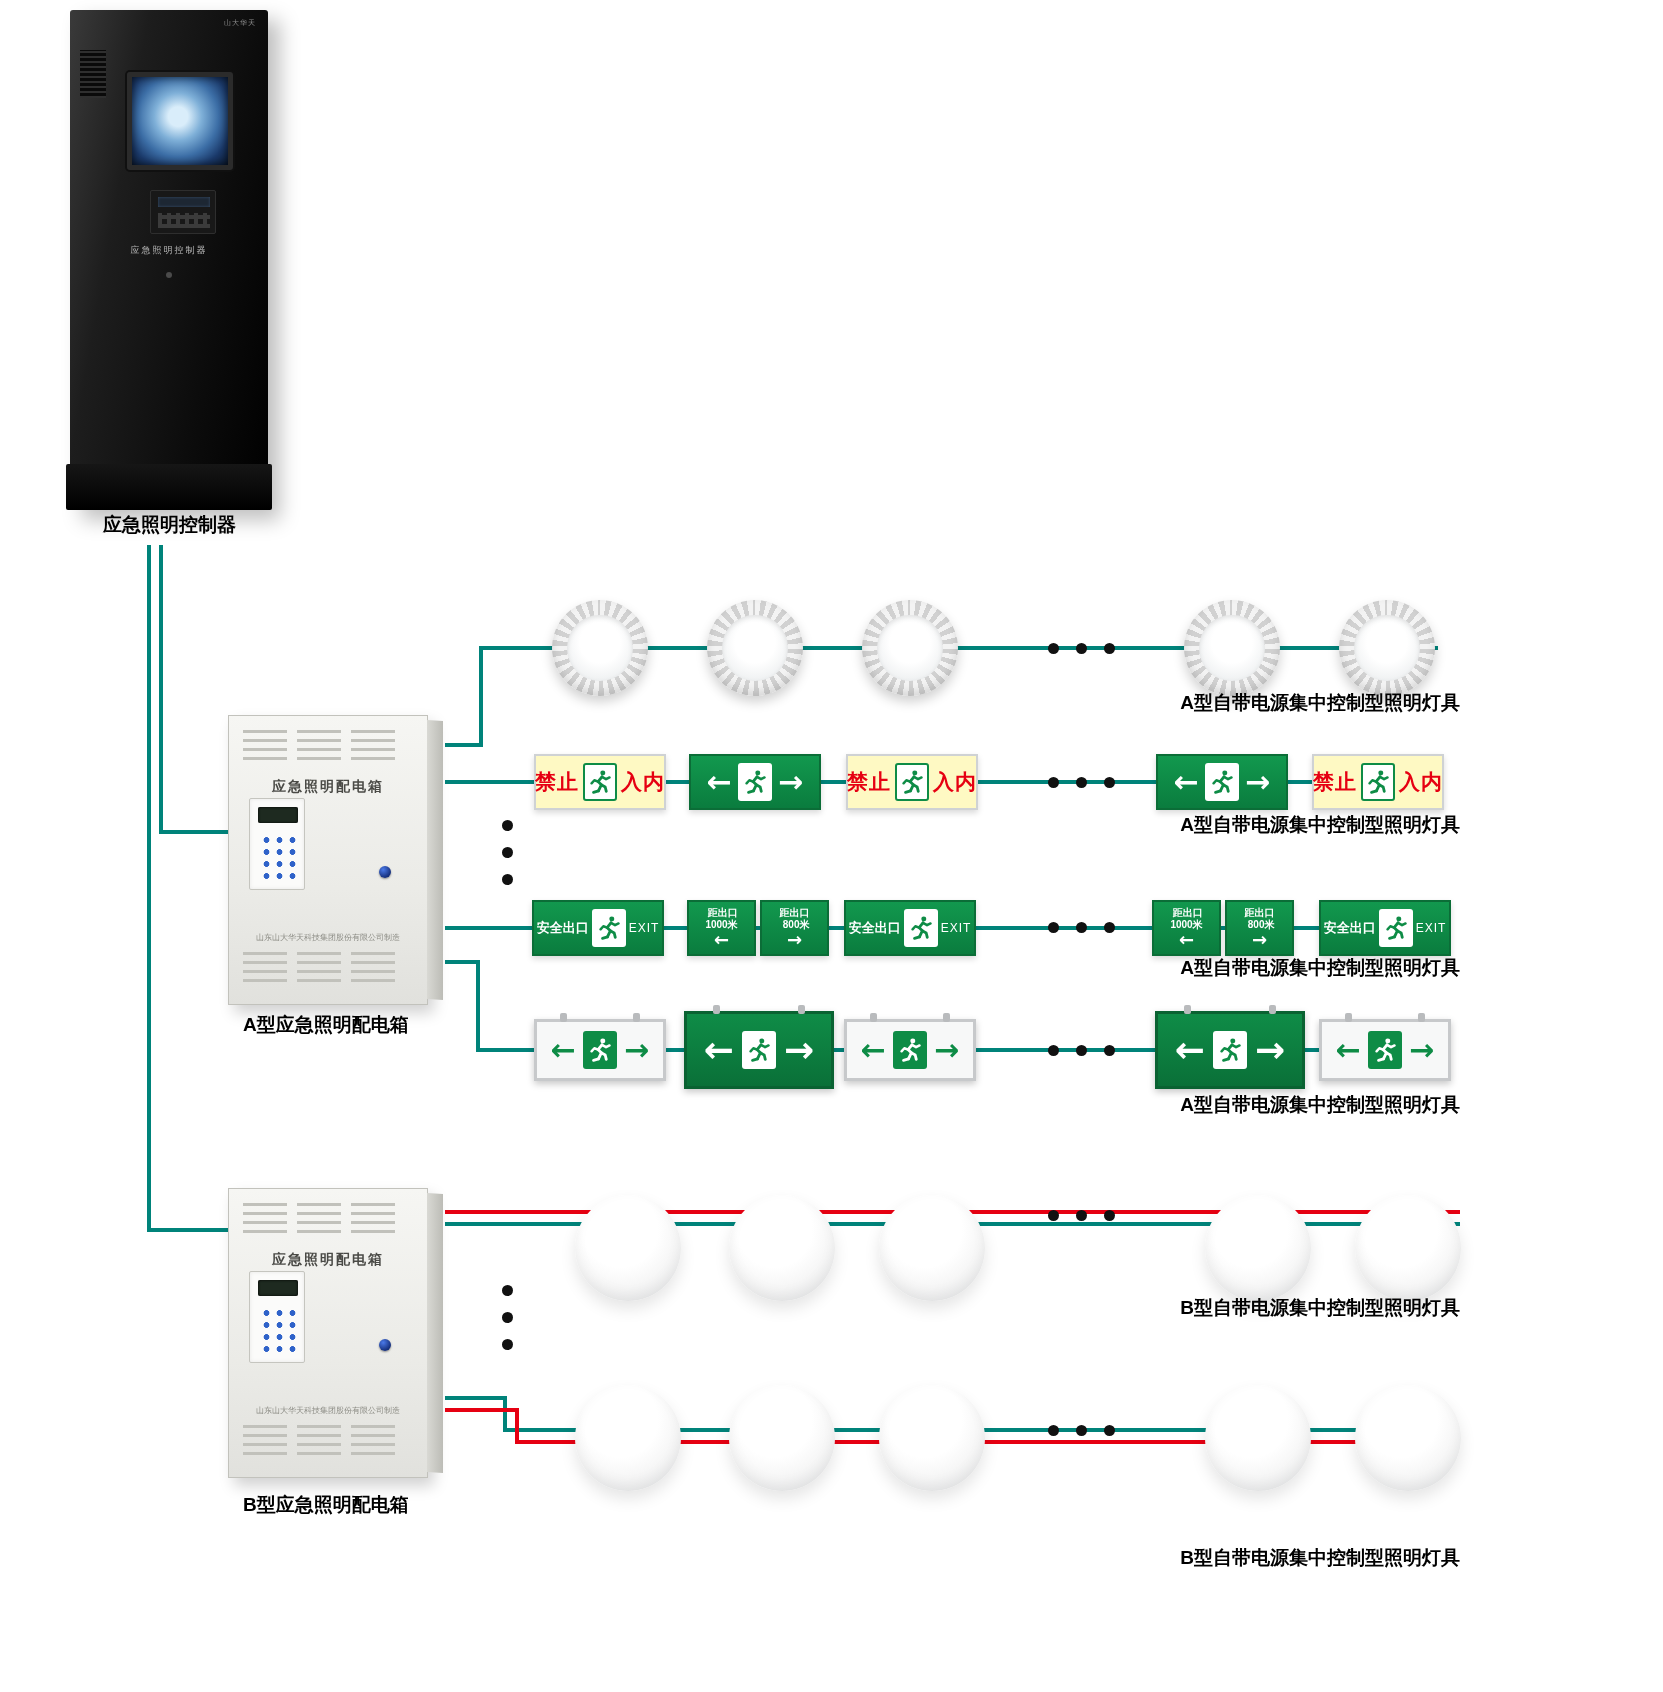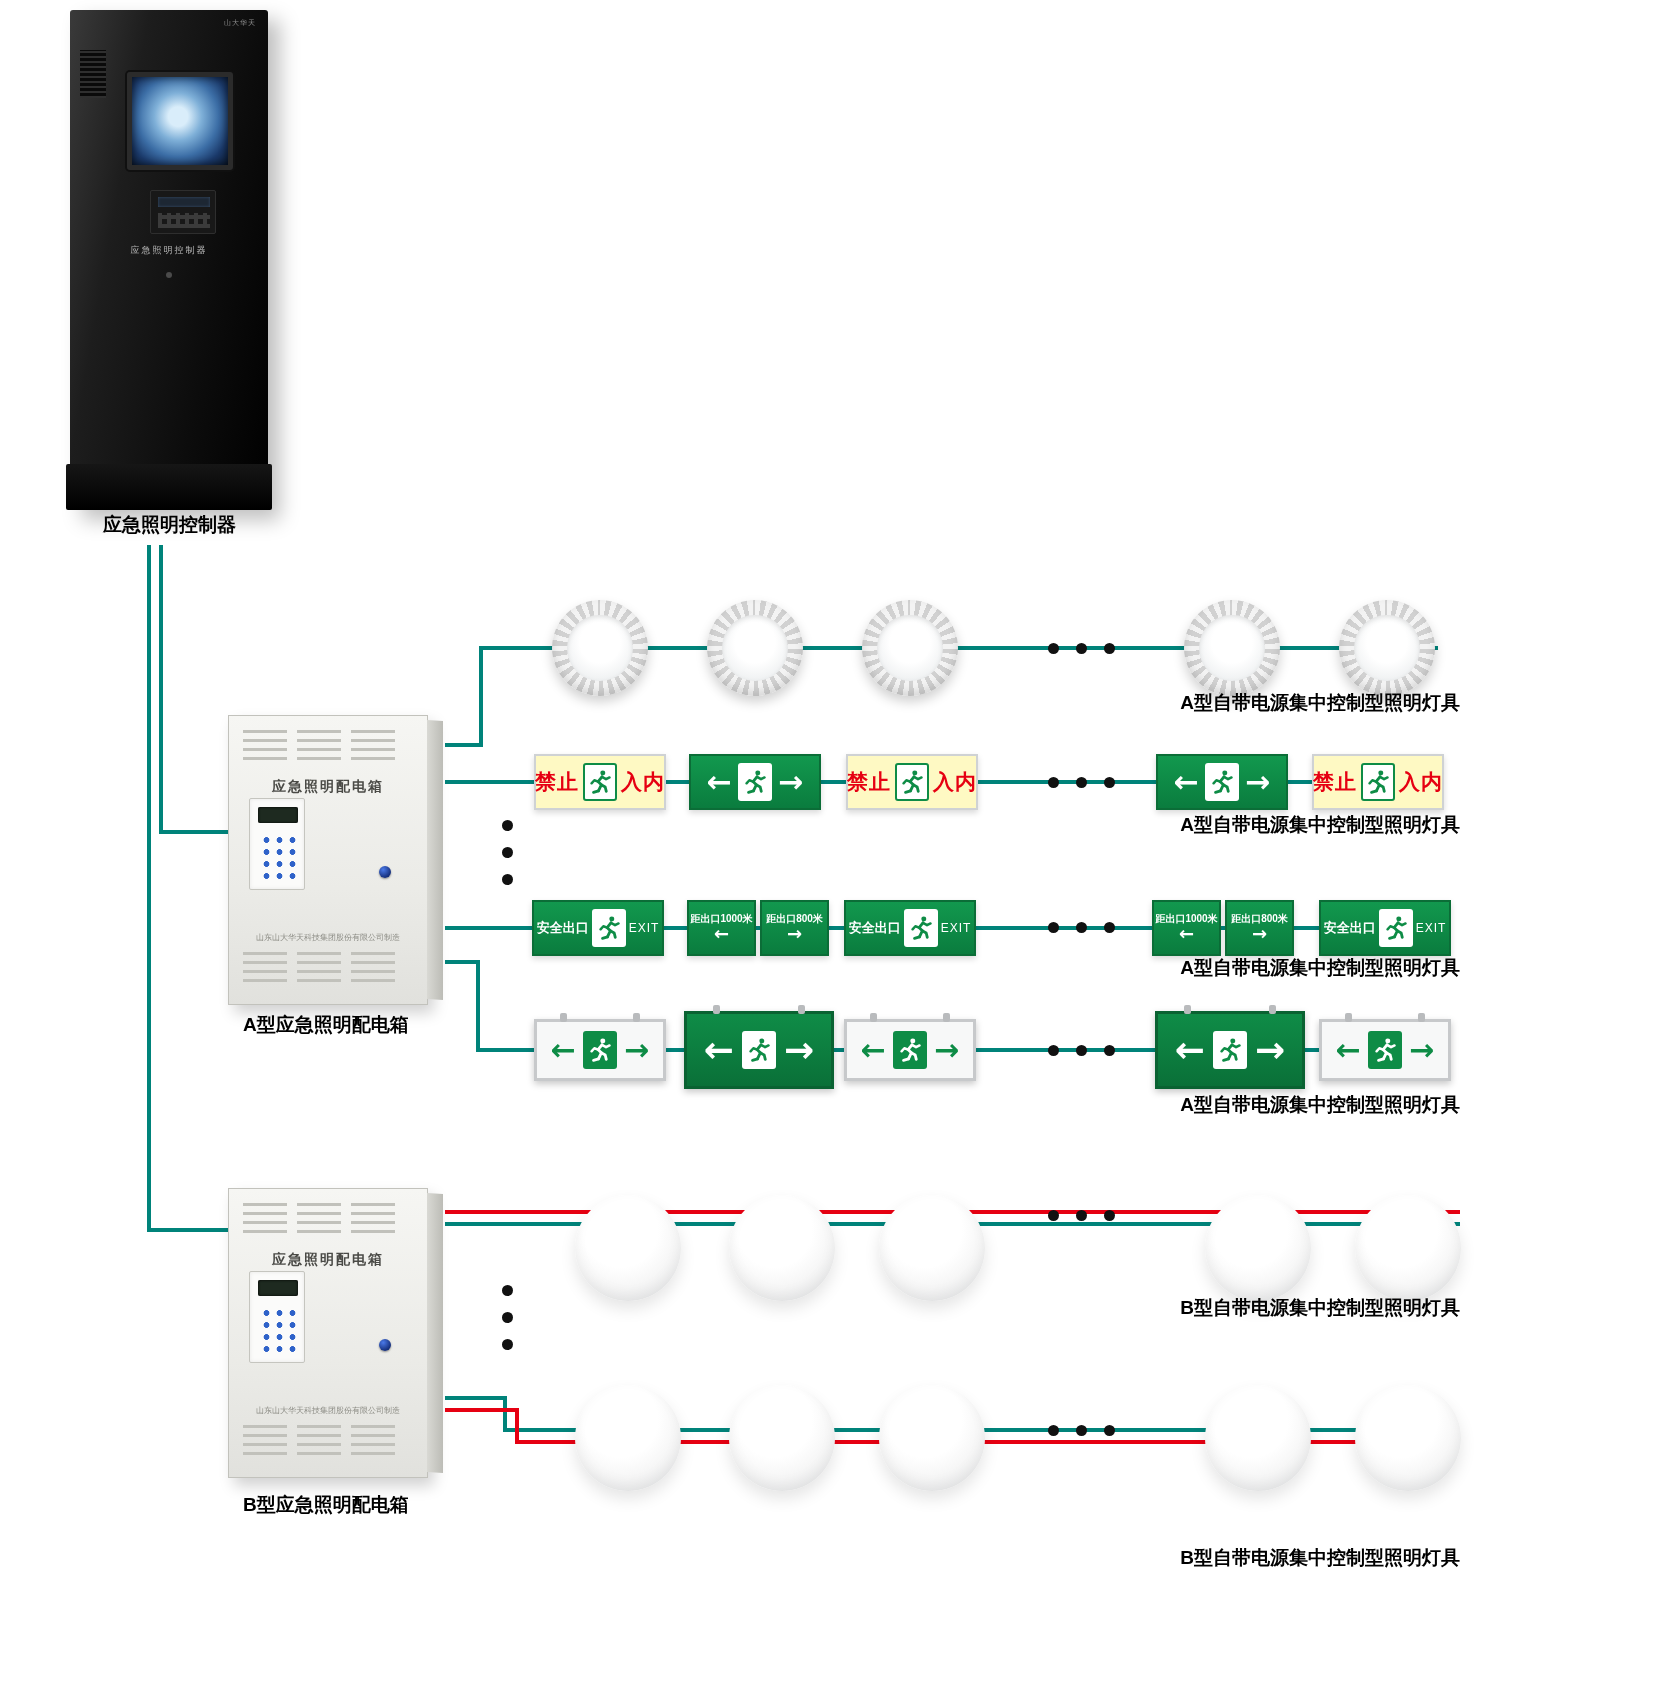--- a/index.html
+++ b/index.html
@@ -105,7 +105,7 @@
     background:linear-gradient(180deg,#12984e,#0a7c3e); border:2px solid #0b6d37;
     box-shadow:0 3px 6px rgba(0,0,0,.15); }
   .dist-text { color:#fff; font-weight:bold; font-size:10px; line-height:1.15;
-    text-align:right; display:flex; flex-direction:row; }
+    text-align:right; display:flex; flex-direction:column; }
   .dist-panel .arrow { font-size:18px; }
 
   .hang-sign { border:3px solid #c7c9cb; box-shadow:0 3px 7px rgba(0,0,0,.22); }

